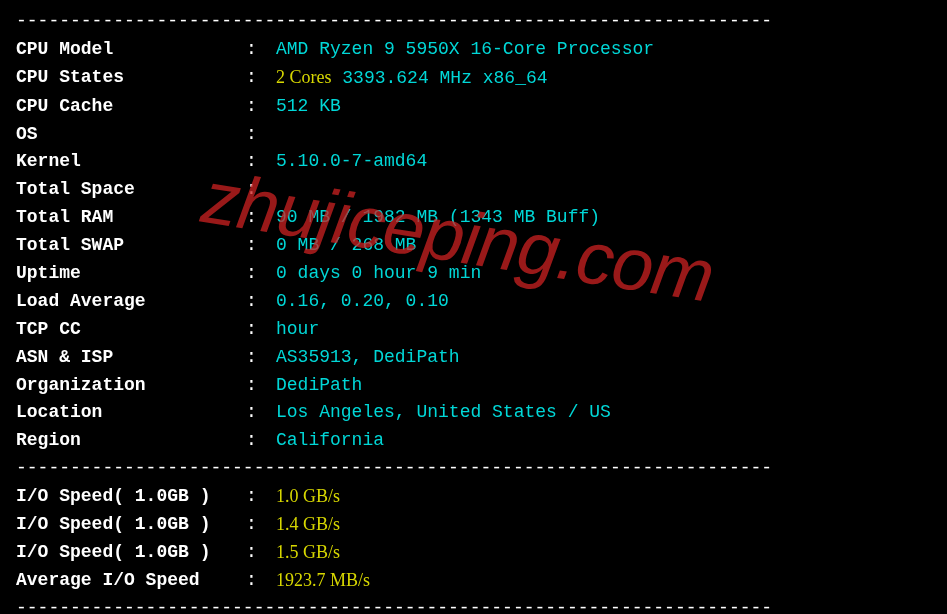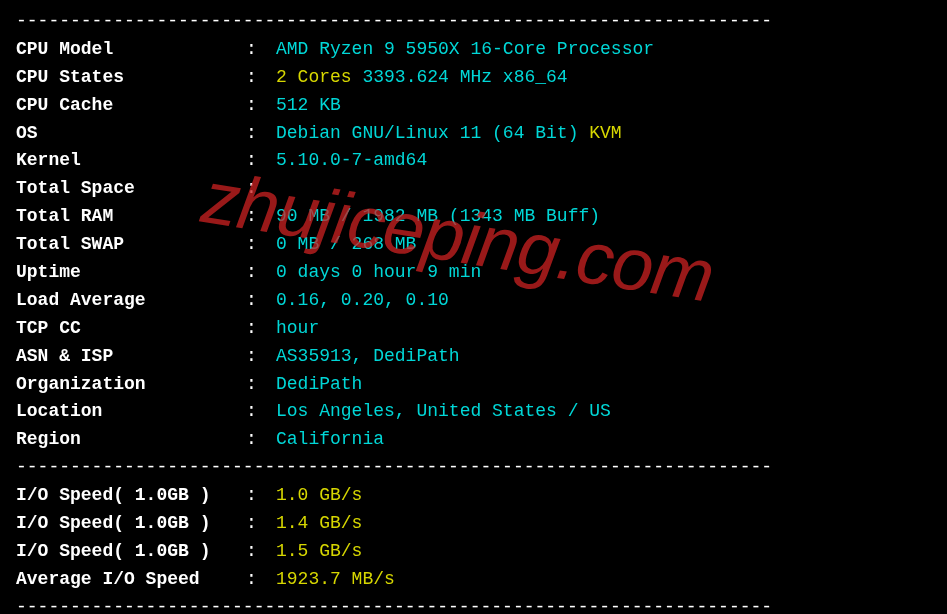--- a/index.html
+++ b/index.html
@@ -44,7 +44,7 @@
       display: inline-block;
     }
     .cyan { color: #00d7d7; }
-    .yellow { color: #d7d700; }
+    .yellow { color: #d7d700; font-family: Liberation Serif, serif; }
     .watermark {
       position: absolute;
       top: 180px;

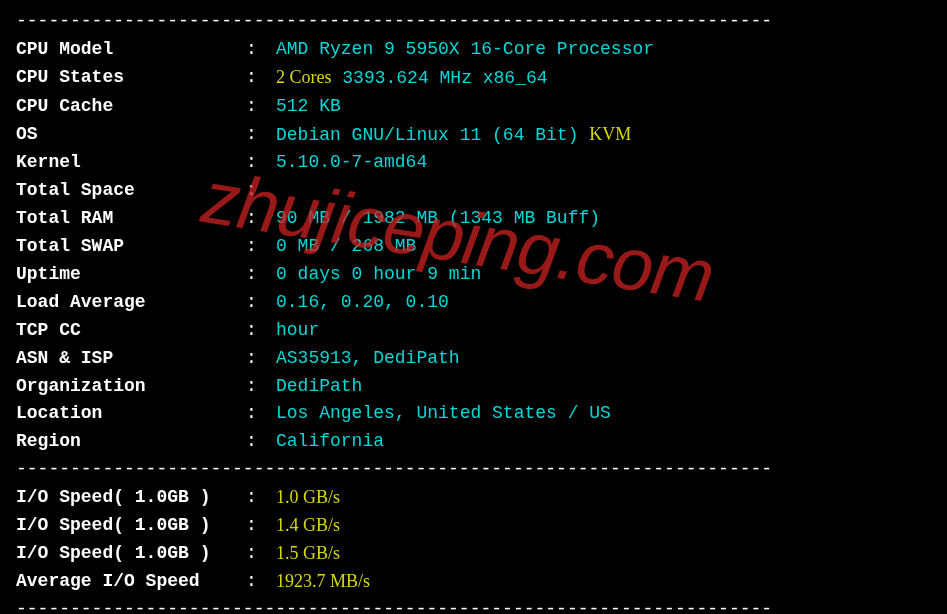--- a/index.html
+++ b/index.html
@@ -87,7 +87,6 @@
 <div class="row">
   <span class="label">OS</span>
   <span class="colon">: </span>
-  <span class="value"><span class="cyan">Debian GNU/Linux 11 (64 Bit)</span> <span class="yellow">KVM</span></span>
 </div>
 
 <div class="row">

